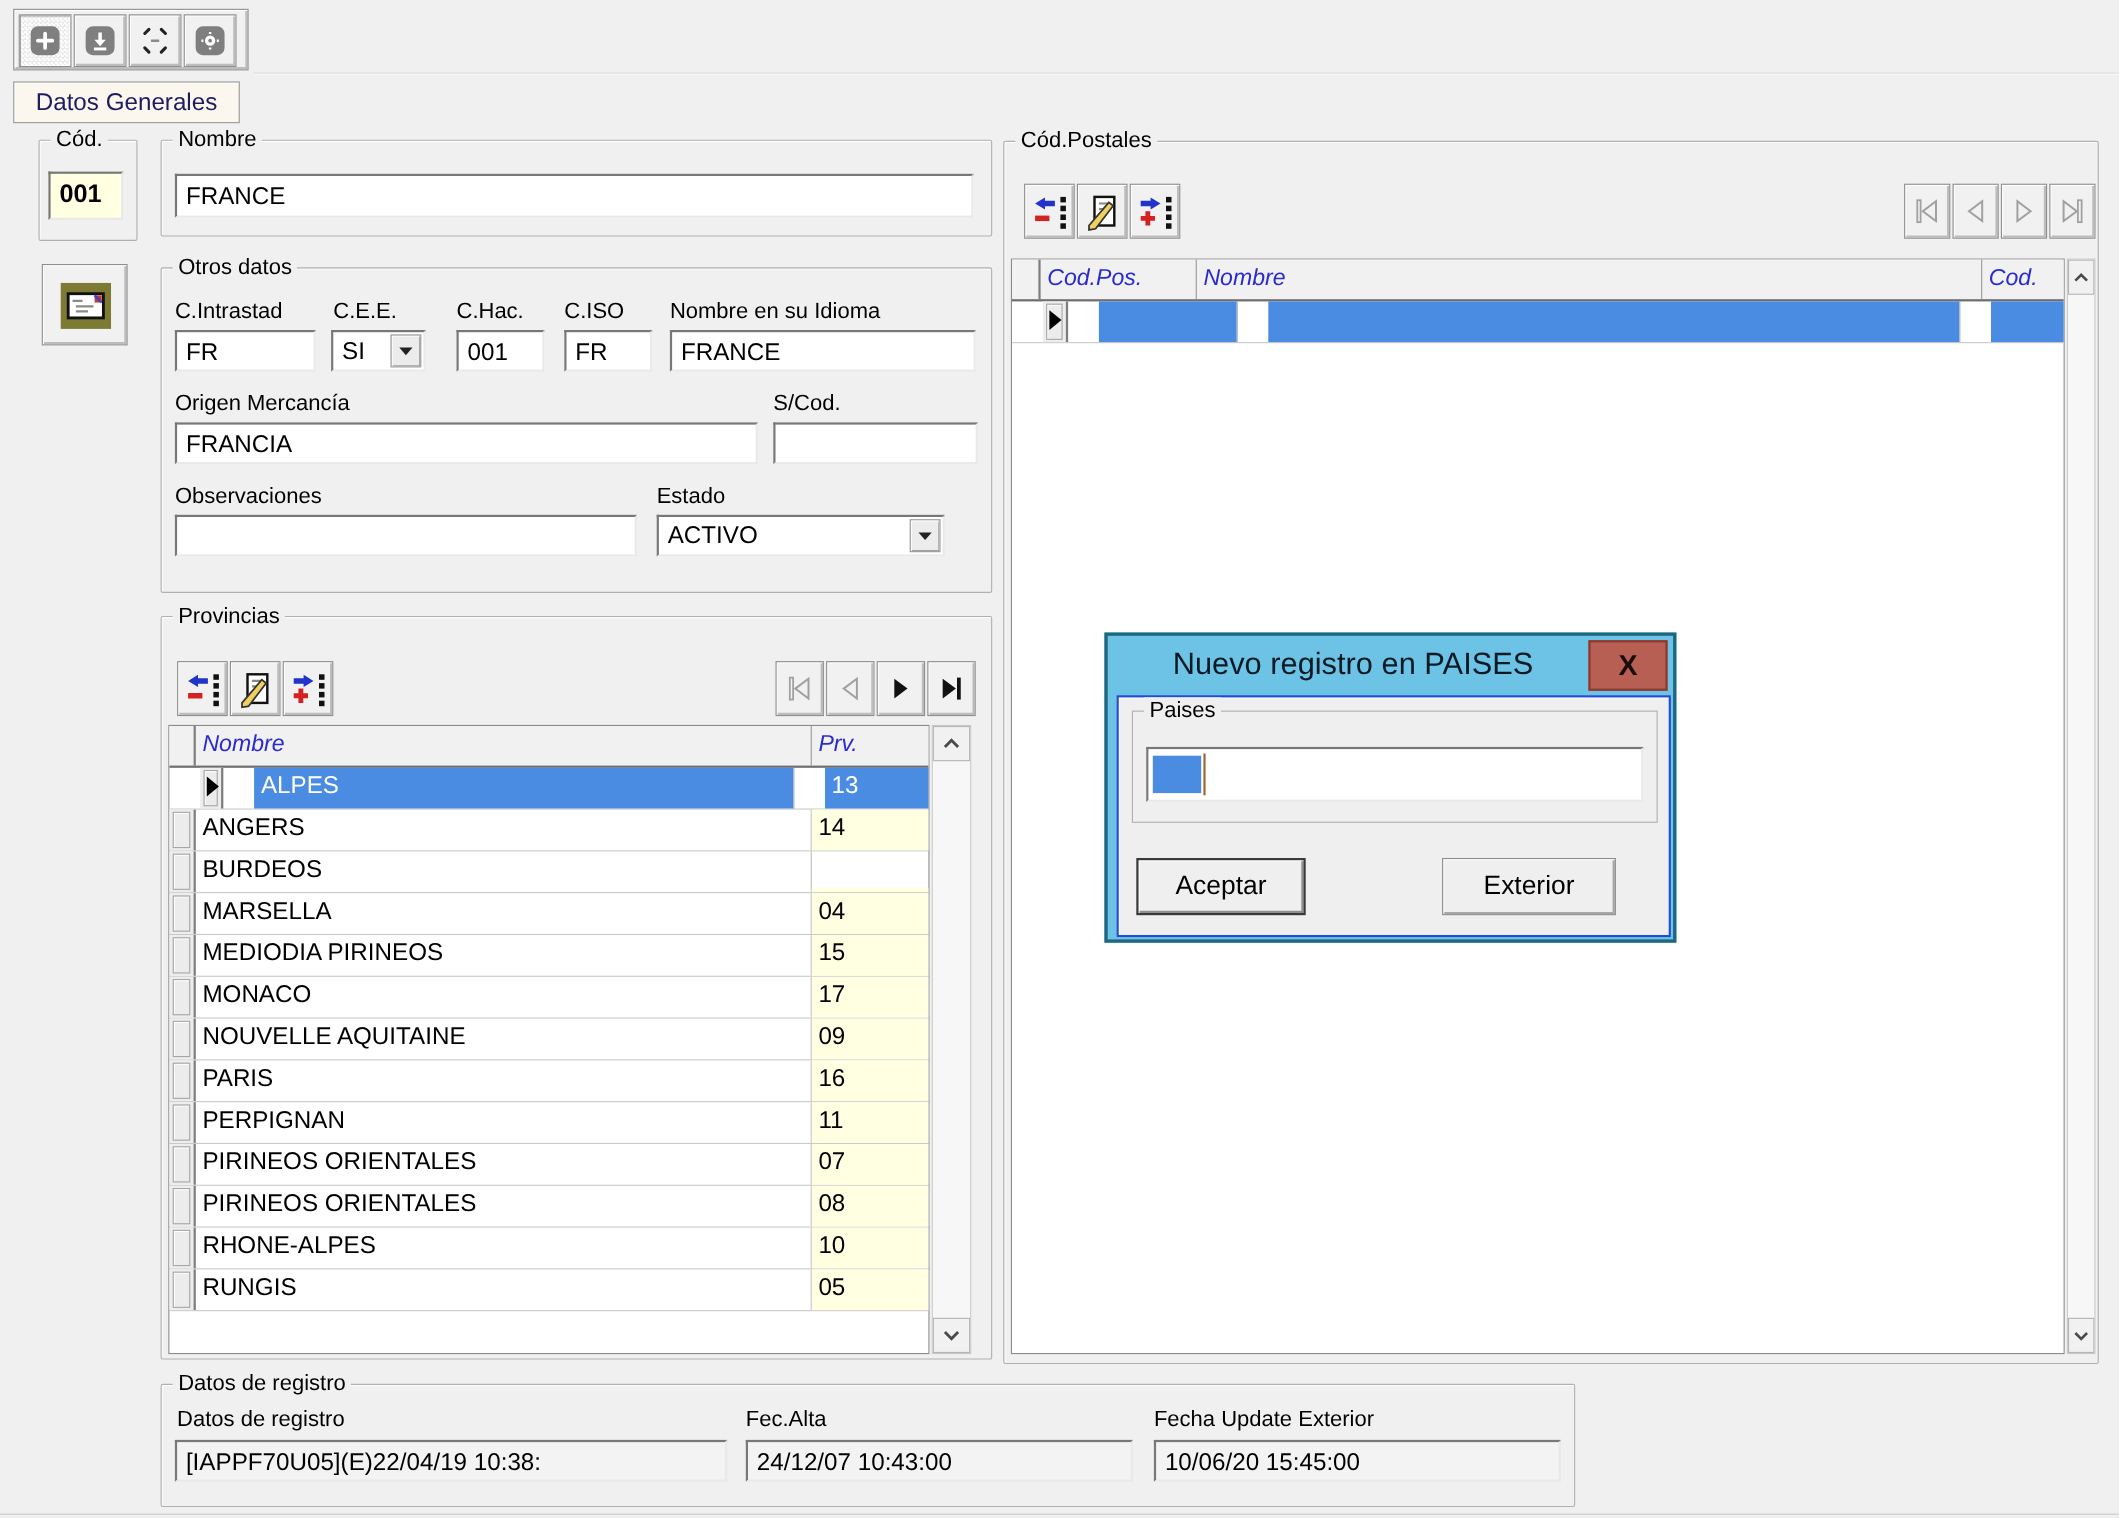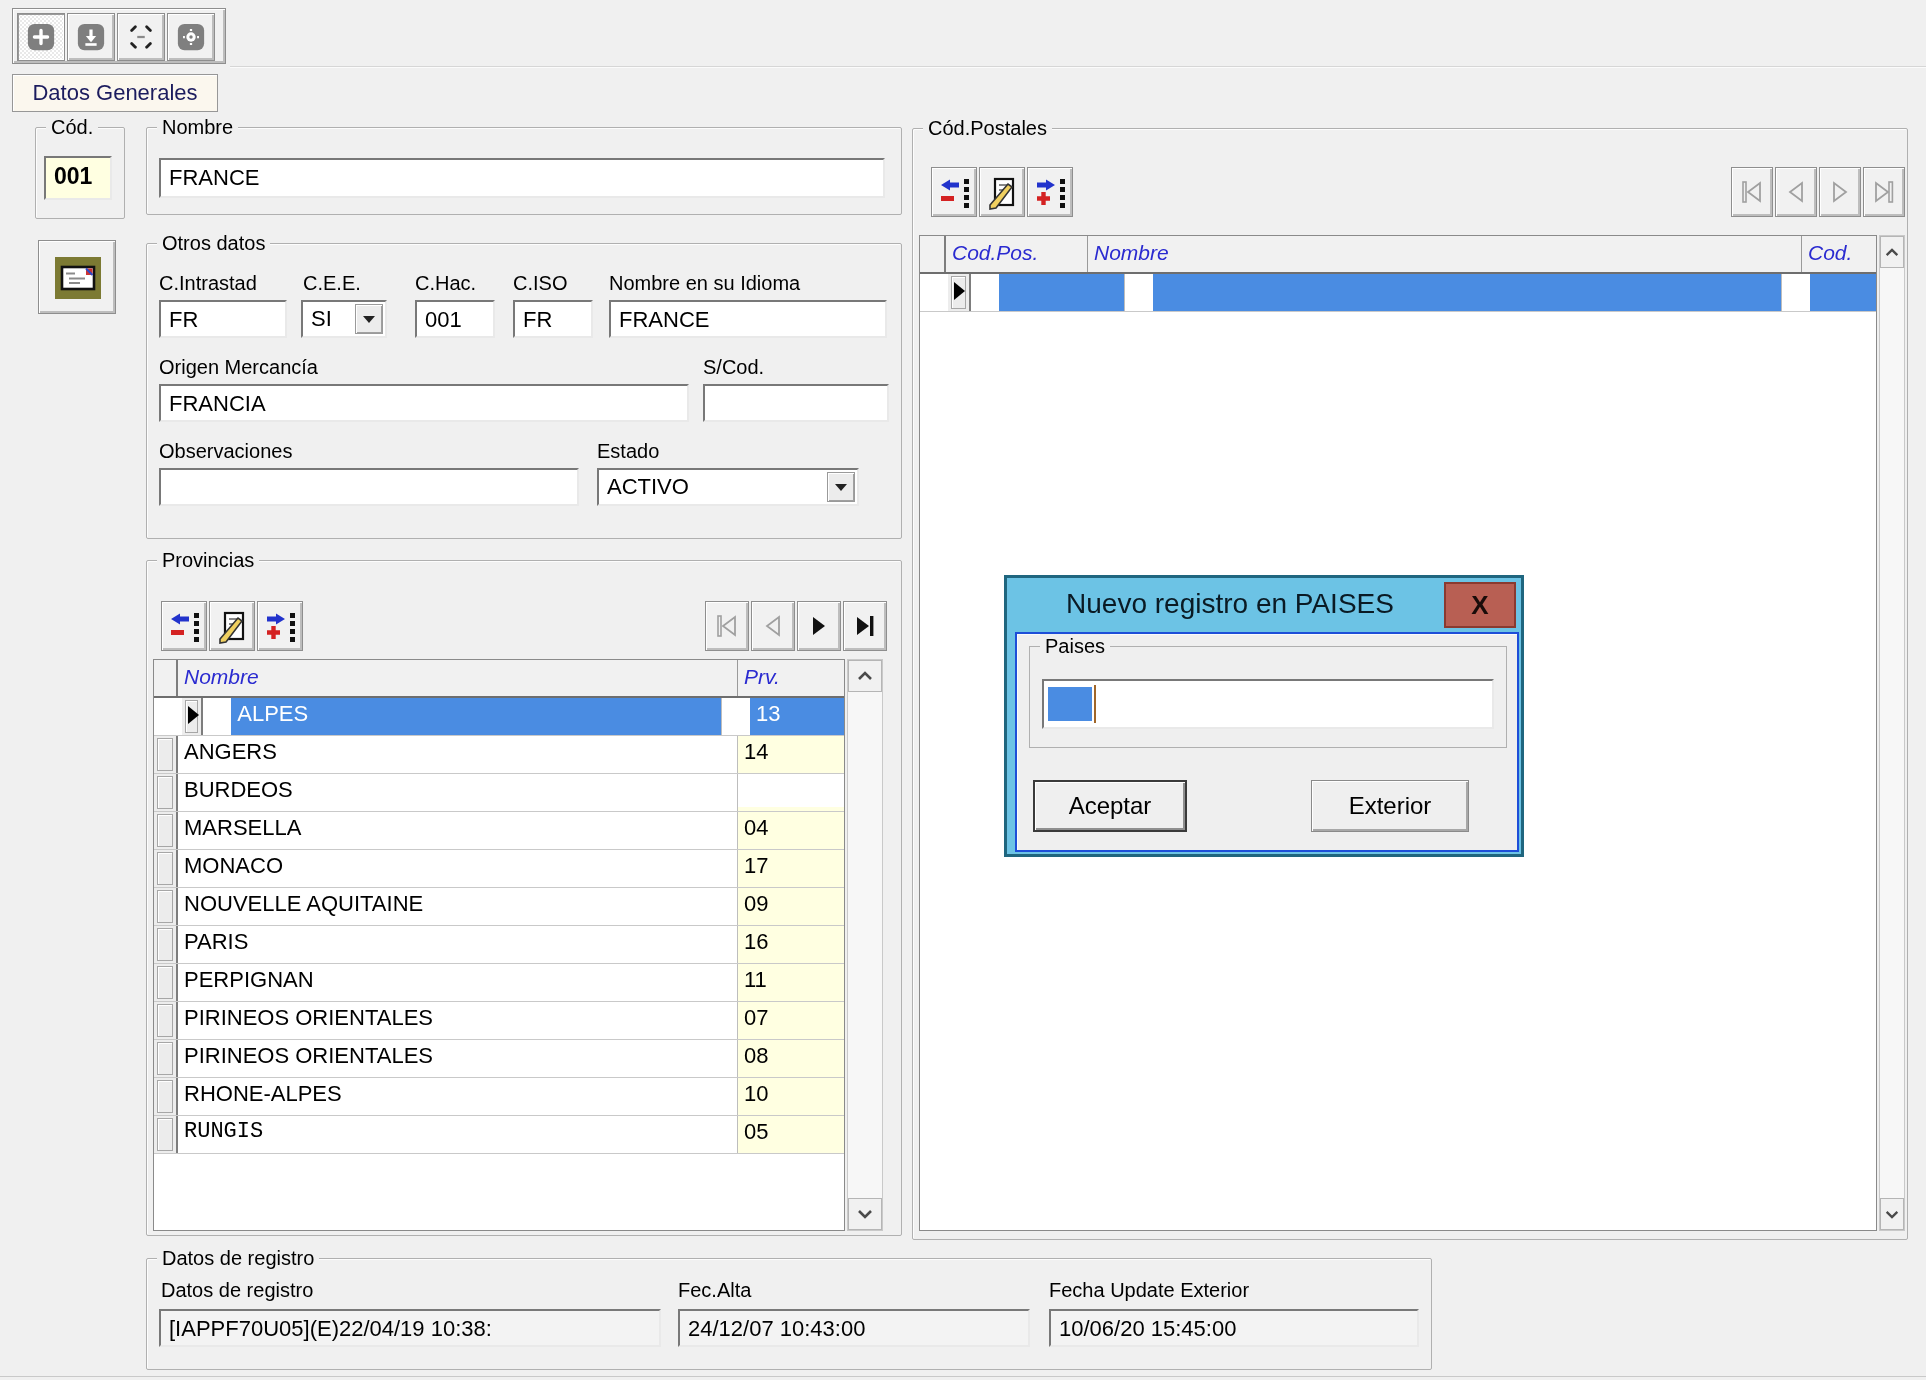--- a/index.html
+++ b/index.html
@@ -330,6 +330,11 @@
         </div>
         <div class="grid-row">
           <div class="cell ind" style="width: 24px;"></div>
+          <div class="cell" style="width: 560px;">MEDIODIA PIRINEOS</div>
+          <div class="cell ivory" style="width: 106px; border-right: none;">15</div>
+        </div>
+        <div class="grid-row">
+          <div class="cell ind" style="width: 24px;"></div>
           <div class="cell" style="width: 560px;">MONACO</div>
           <div class="cell ivory" style="width: 106px; border-right: none;">17</div>
         </div>

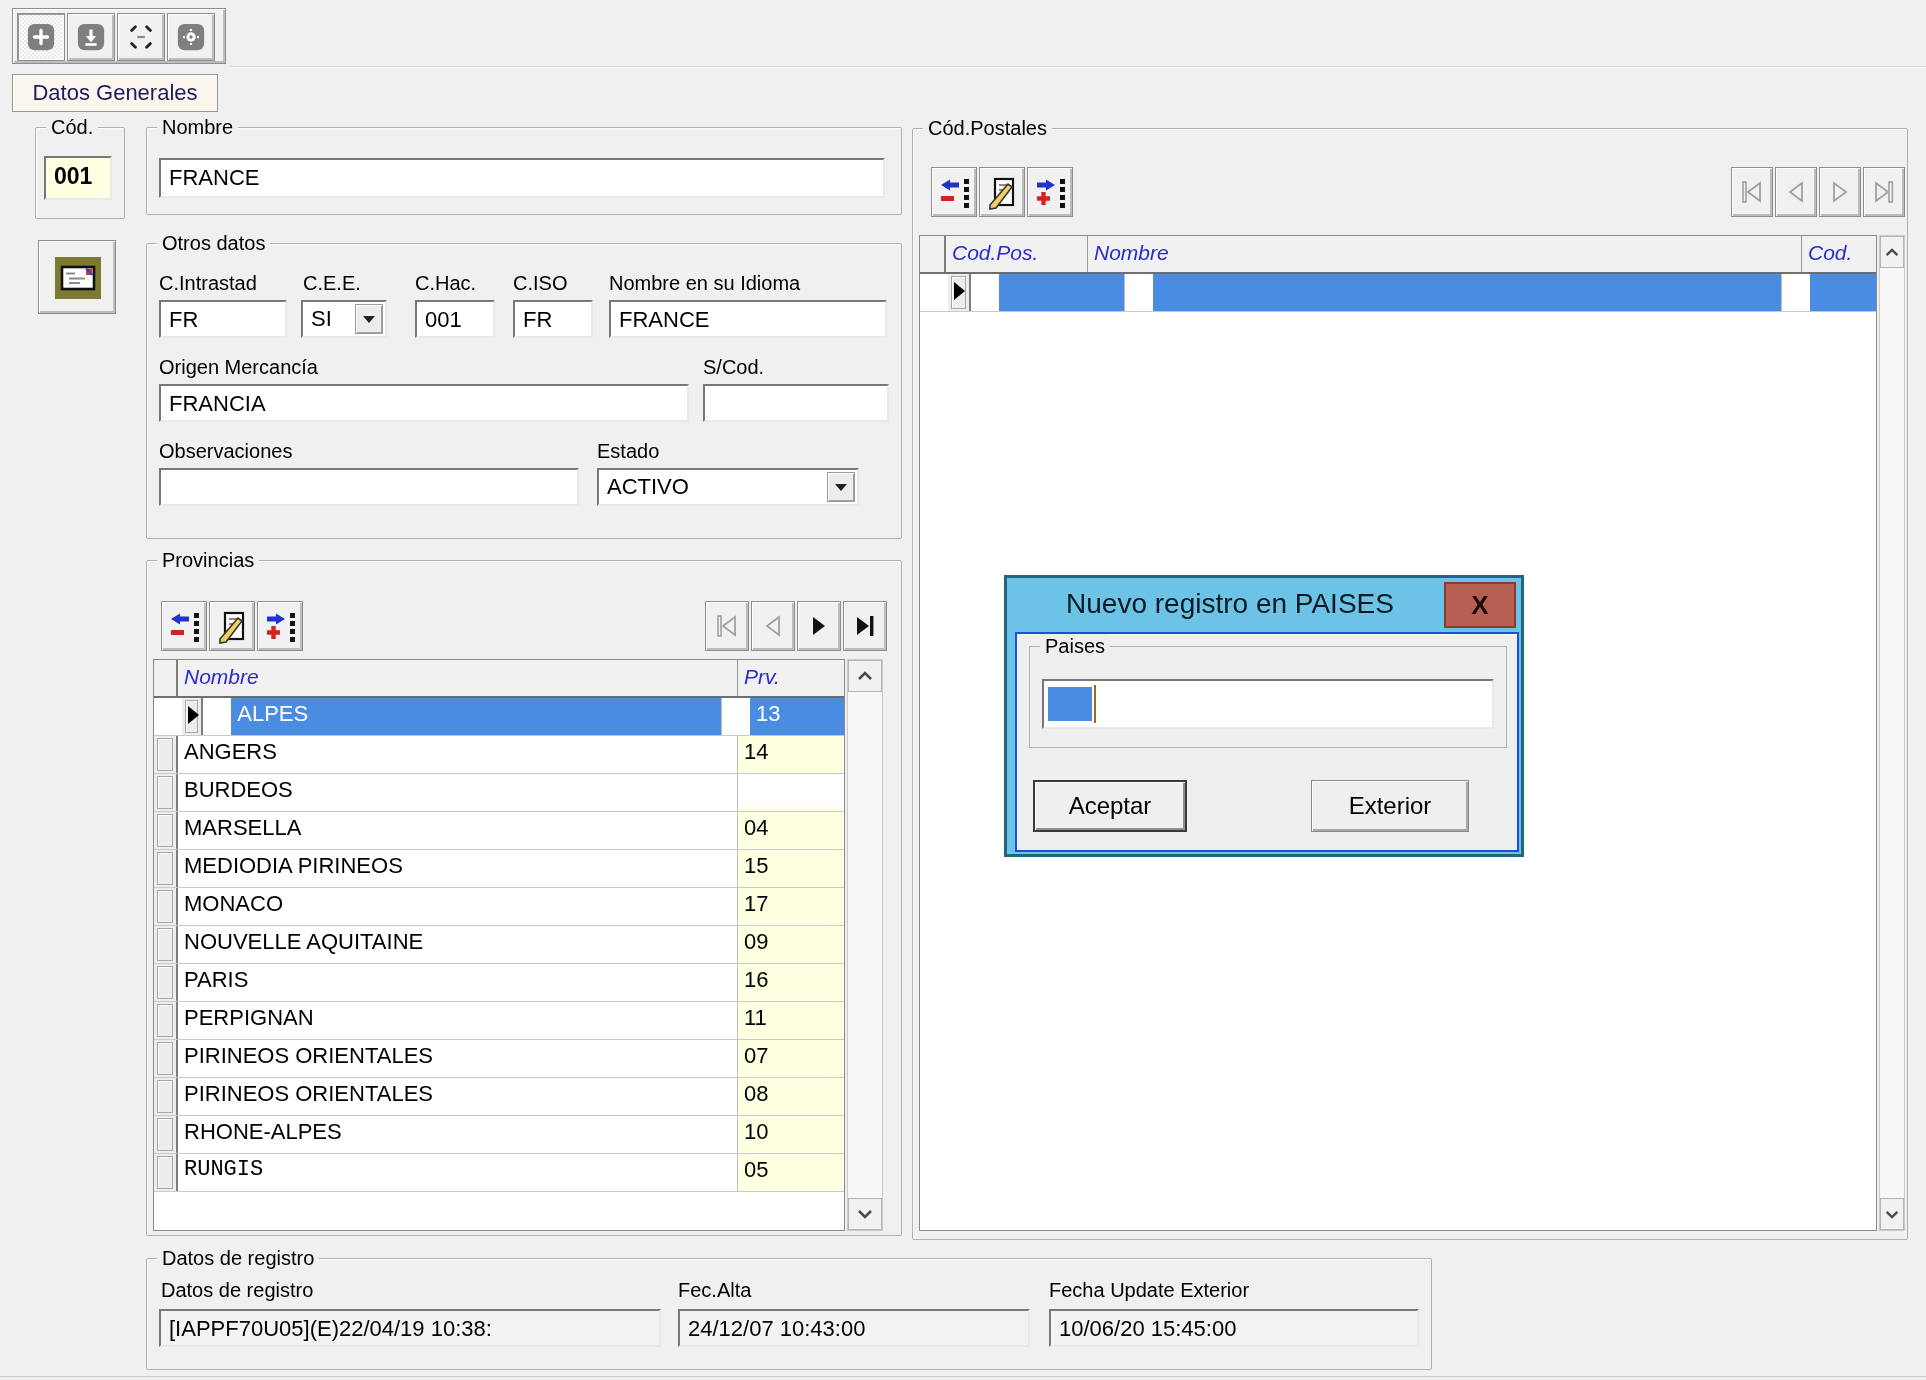--- a/index.html
+++ b/index.html
@@ -370,7 +370,7 @@
         </div>
         <div class="grid-row">
           <div class="cell ind" style="width: 24px;"></div>
-          <div class="cell" style="width: 560px; font-family: Liberation Mono, monospace;">RUNGIS</div>
+          <div class="cell" style="width: 560px;">RUNGIS</div>
           <div class="cell ivory" style="width: 106px; border-right: none;">05</div>
         </div>
       </div>

